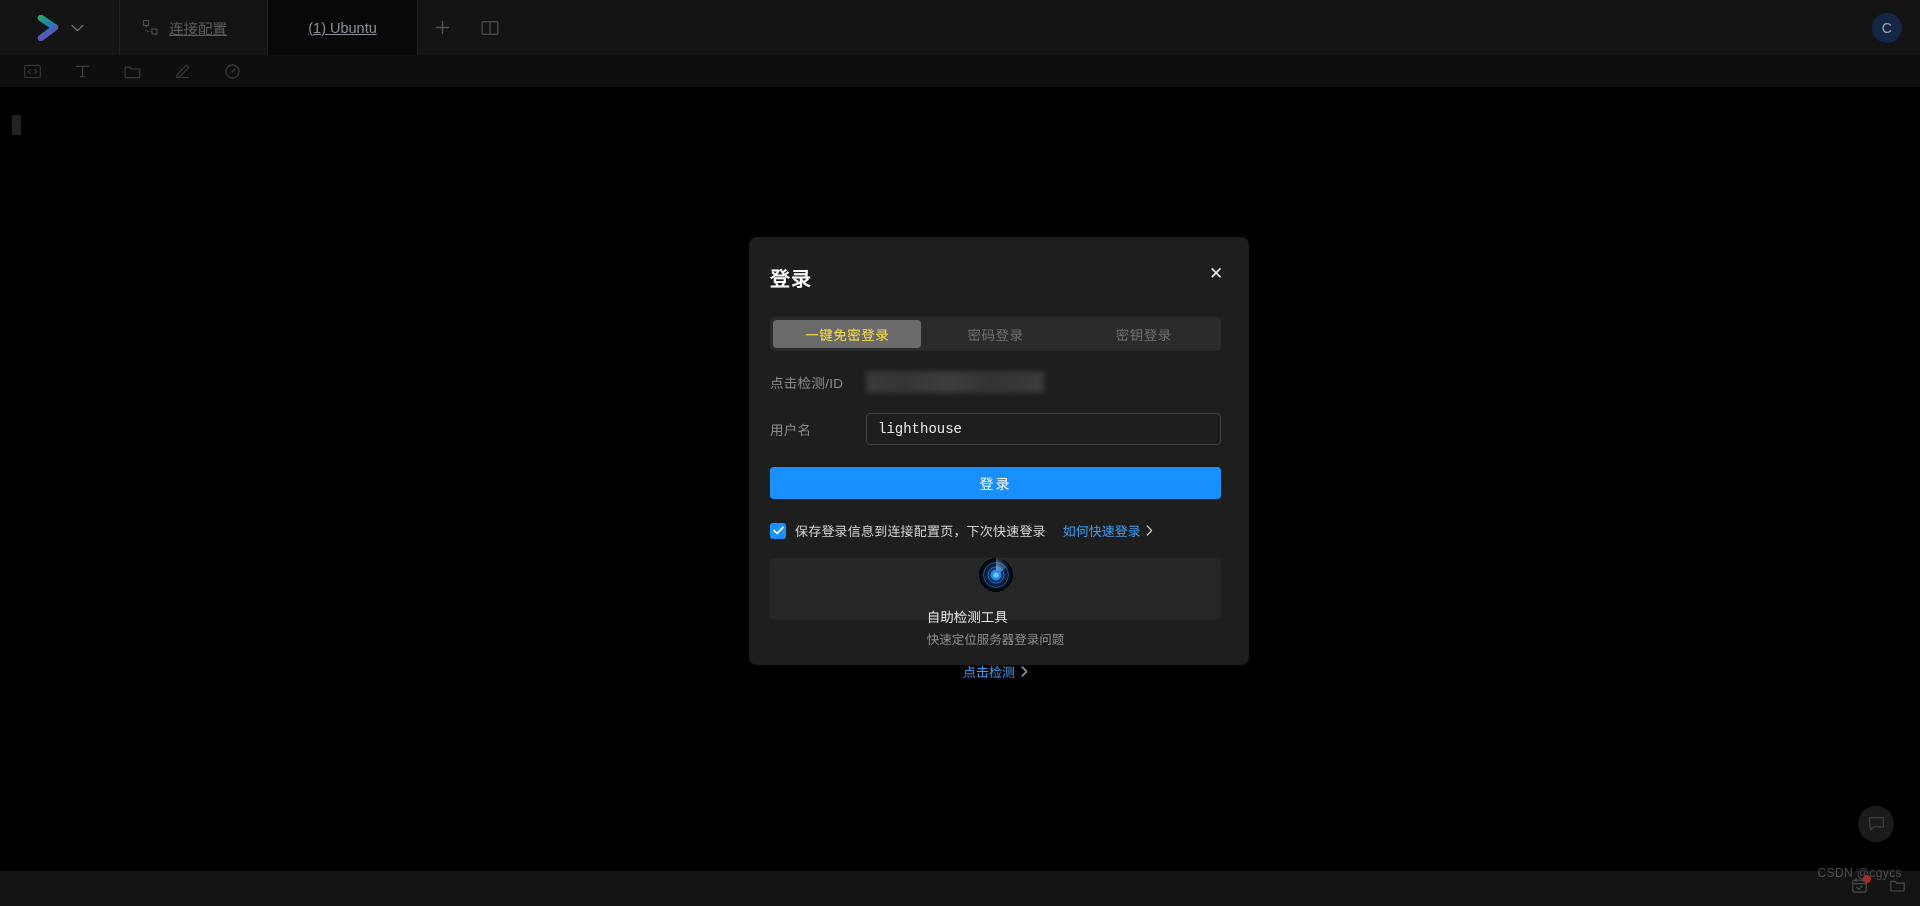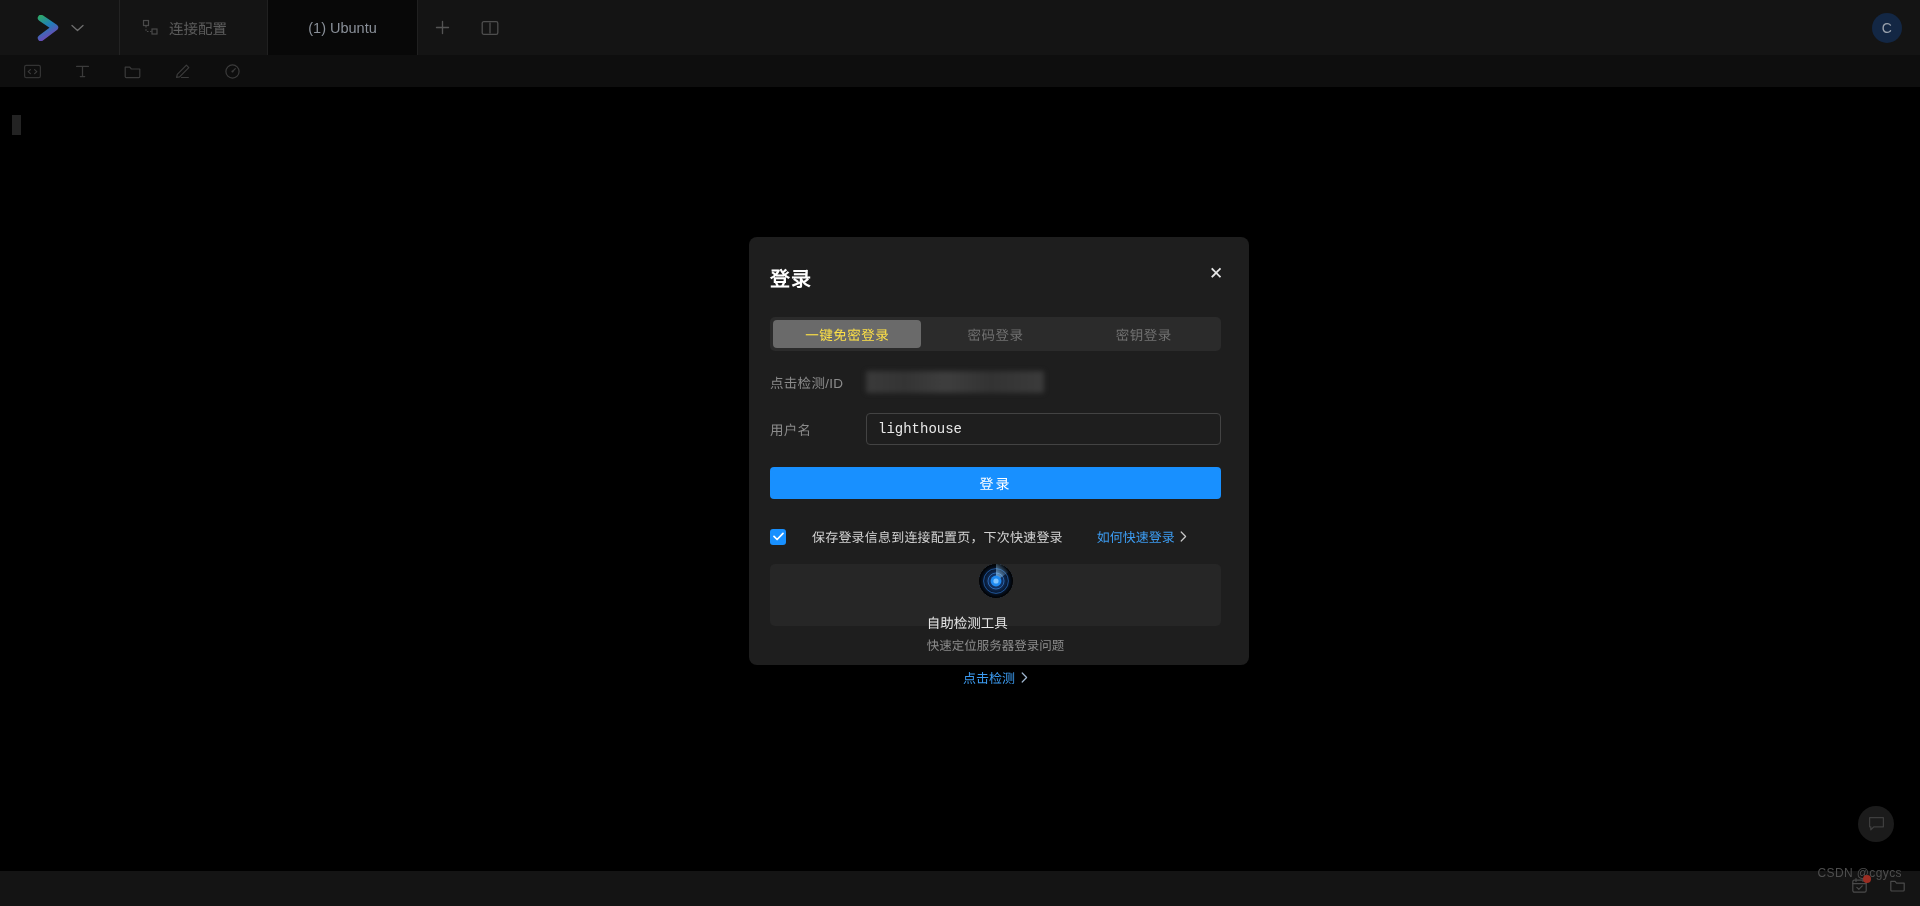--- a/index.html
+++ b/index.html
@@ -45,6 +45,7 @@
     cursor: default;
     border-right: 1px solid #202020;
     font-size: 14.5px;
+    text-decoration: underline;
   }
   .tab-config {
     background: #141414;

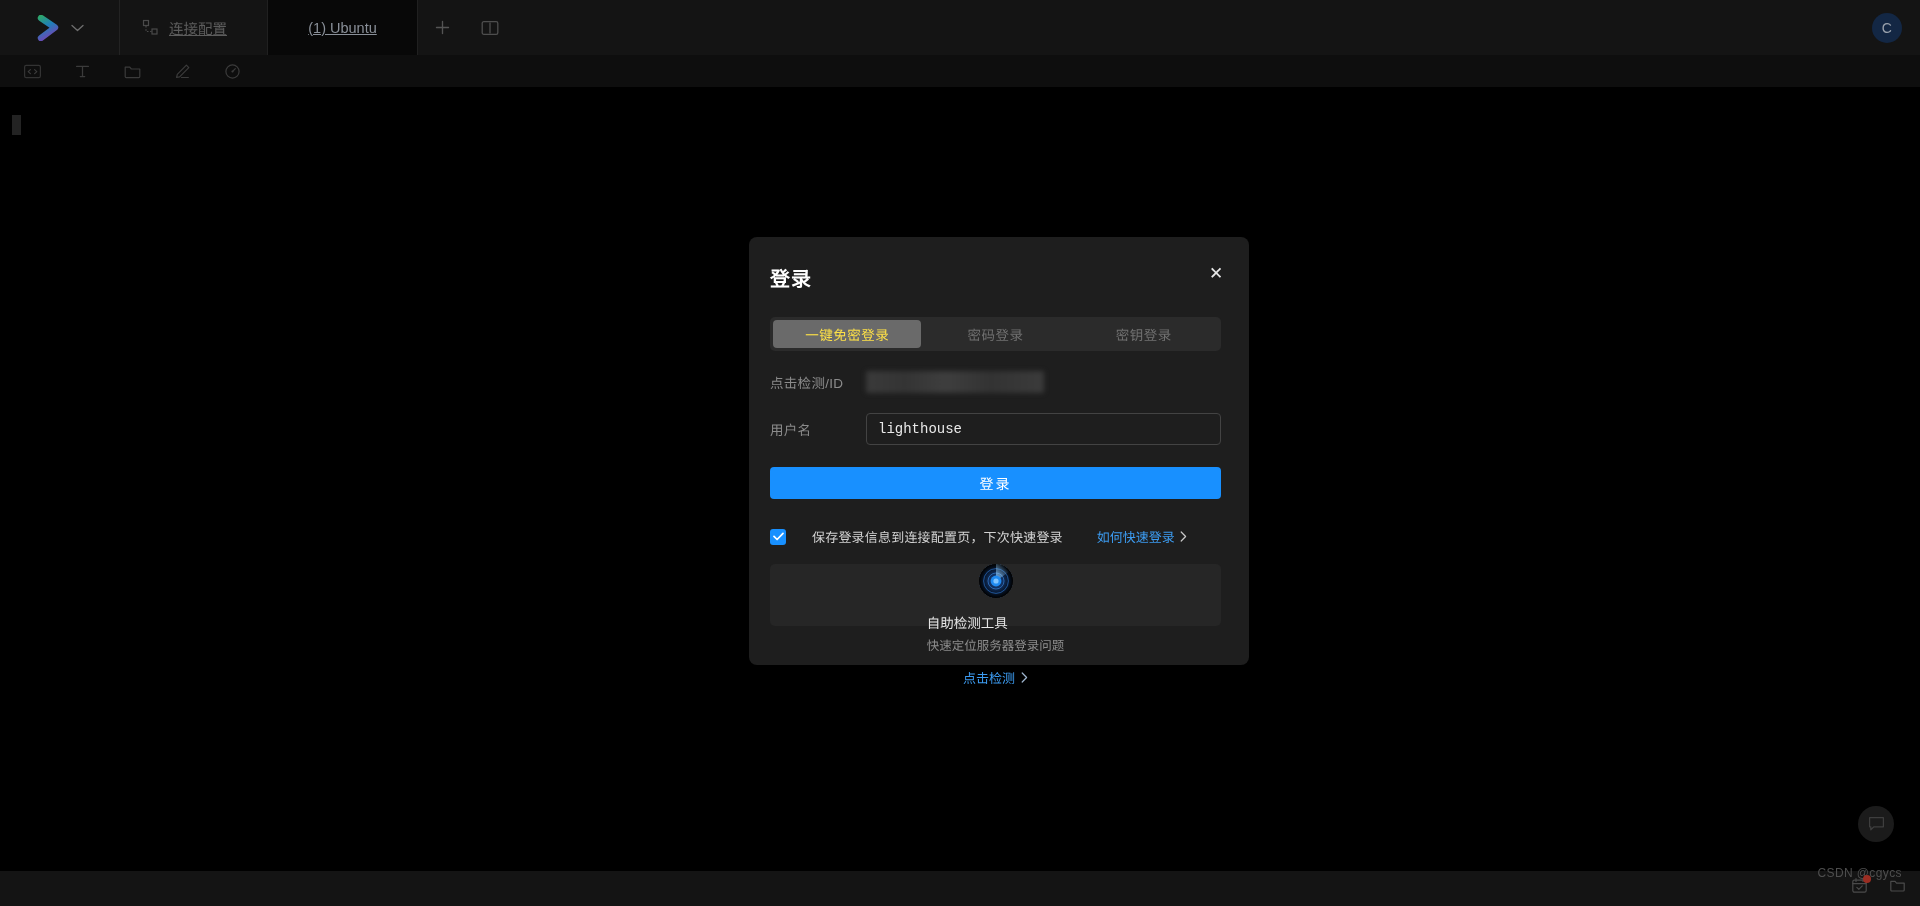--- a/index.html
+++ b/index.html
@@ -228,10 +228,10 @@
 
   
   .check-row {
-    margin-top: 28px;
-    display: flex;
-    align-items: center;
-    gap: 26px;
+    margin-top: 22px;
+    display: flex;
+    align-items: center;
+    gap: 9px;
   }
   .cbox {
     width: 16px; height: 16px;

